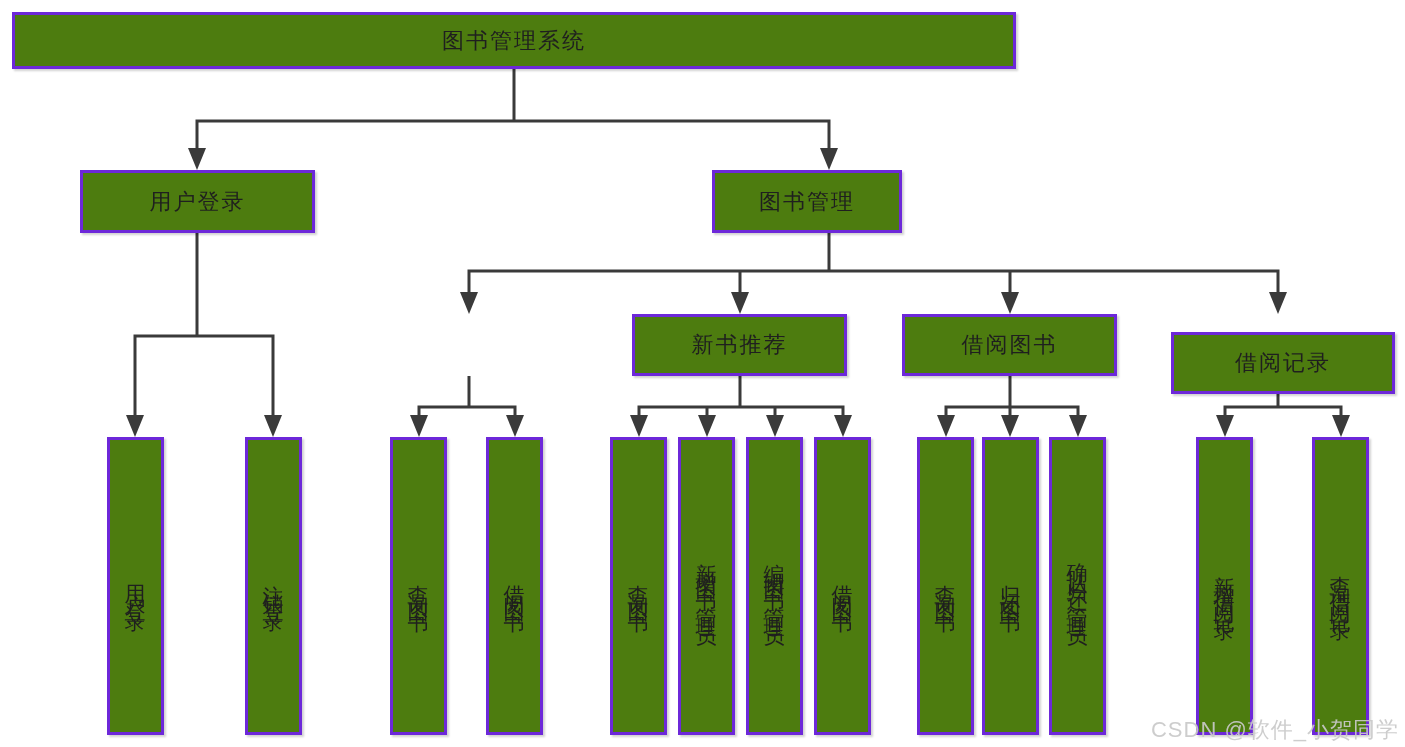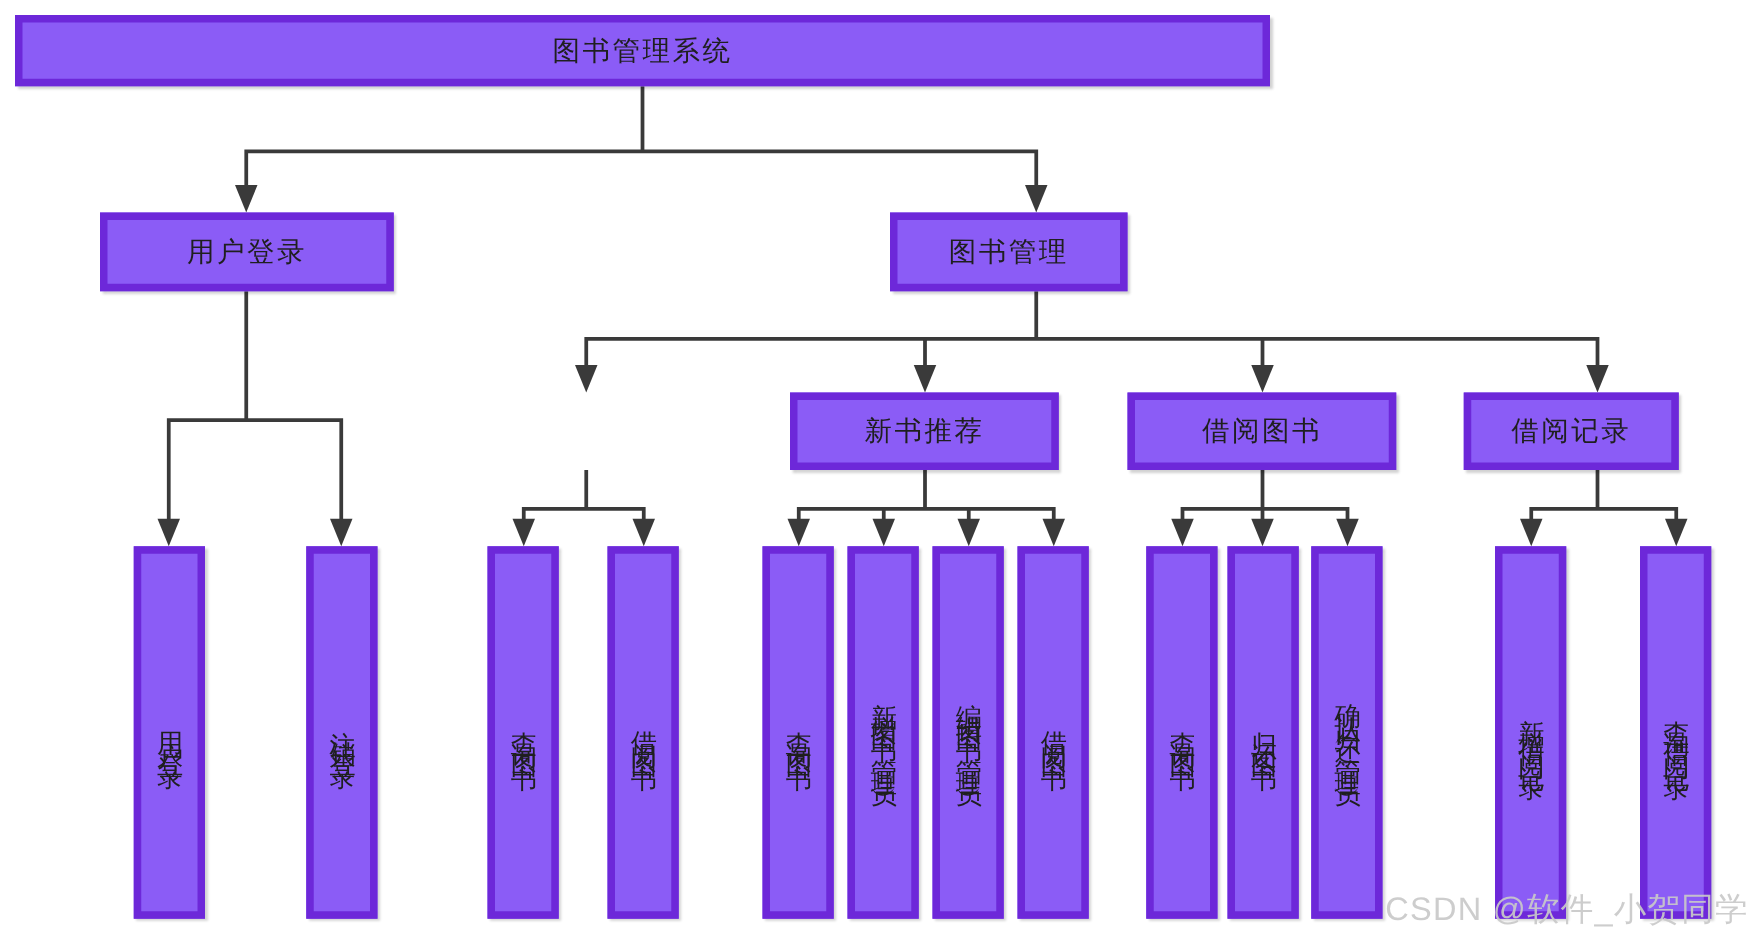--- a/index.html
+++ b/index.html
@@ -9,8 +9,8 @@
   }
   svg.connectors{position:absolute;left:0;top:0;width:1405px;height:747px;}
   .node{
-    position:absolute;box-sizing:border-box;background:#8b5cf6;
-    border:6px solid #6d28d9;color:#1f1f1f;
+    position:absolute;box-sizing:border-box;background:#4d7c0f;
+    border:3px solid #6d28d9;color:#1f1f1f;
     display:flex;align-items:center;justify-content:center;
     box-shadow:2px 2px 2px rgba(0,0,0,0.18);
   }

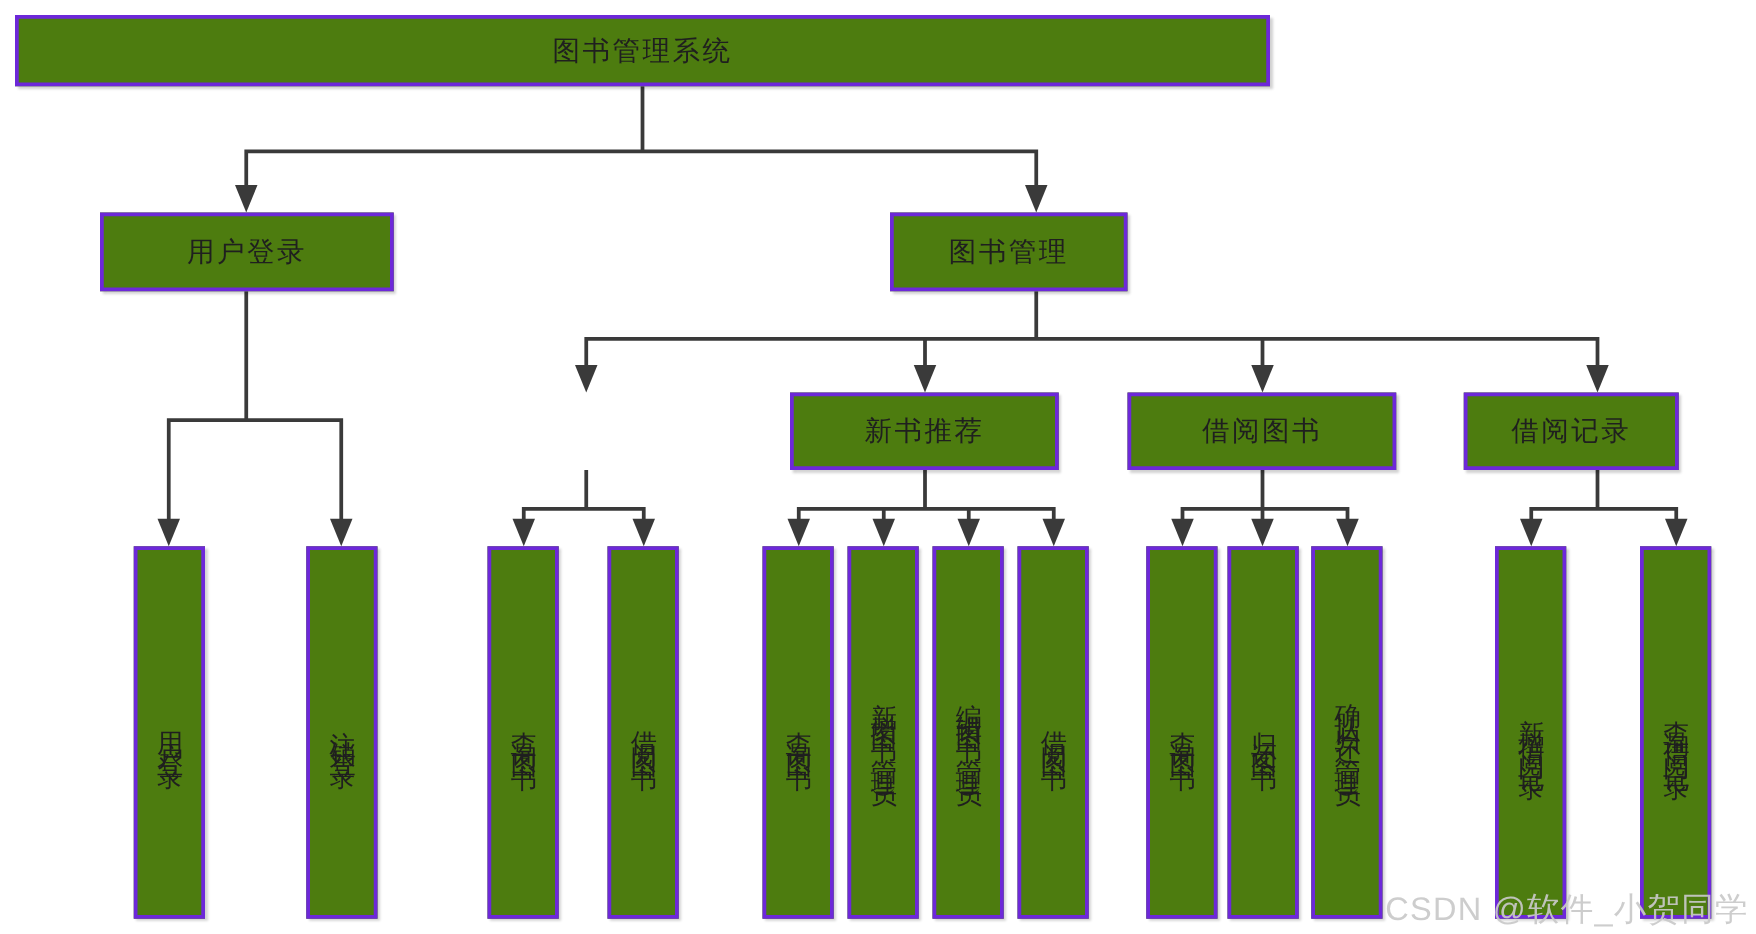--- a/index.html
+++ b/index.html
@@ -80,7 +80,7 @@
   <div class="node" style="left:902px;top:314px;width:215px;height:62px">
     <span class="h-label">借阅图书</span>
   </div>
-  <div class="node" style="left:1171px;top:314px;width:172px;height:62px">
+  <div class="node" style="left:1171px;top:332px;width:224px;height:62px">
     <span class="h-label">借阅记录</span>
   </div>
 

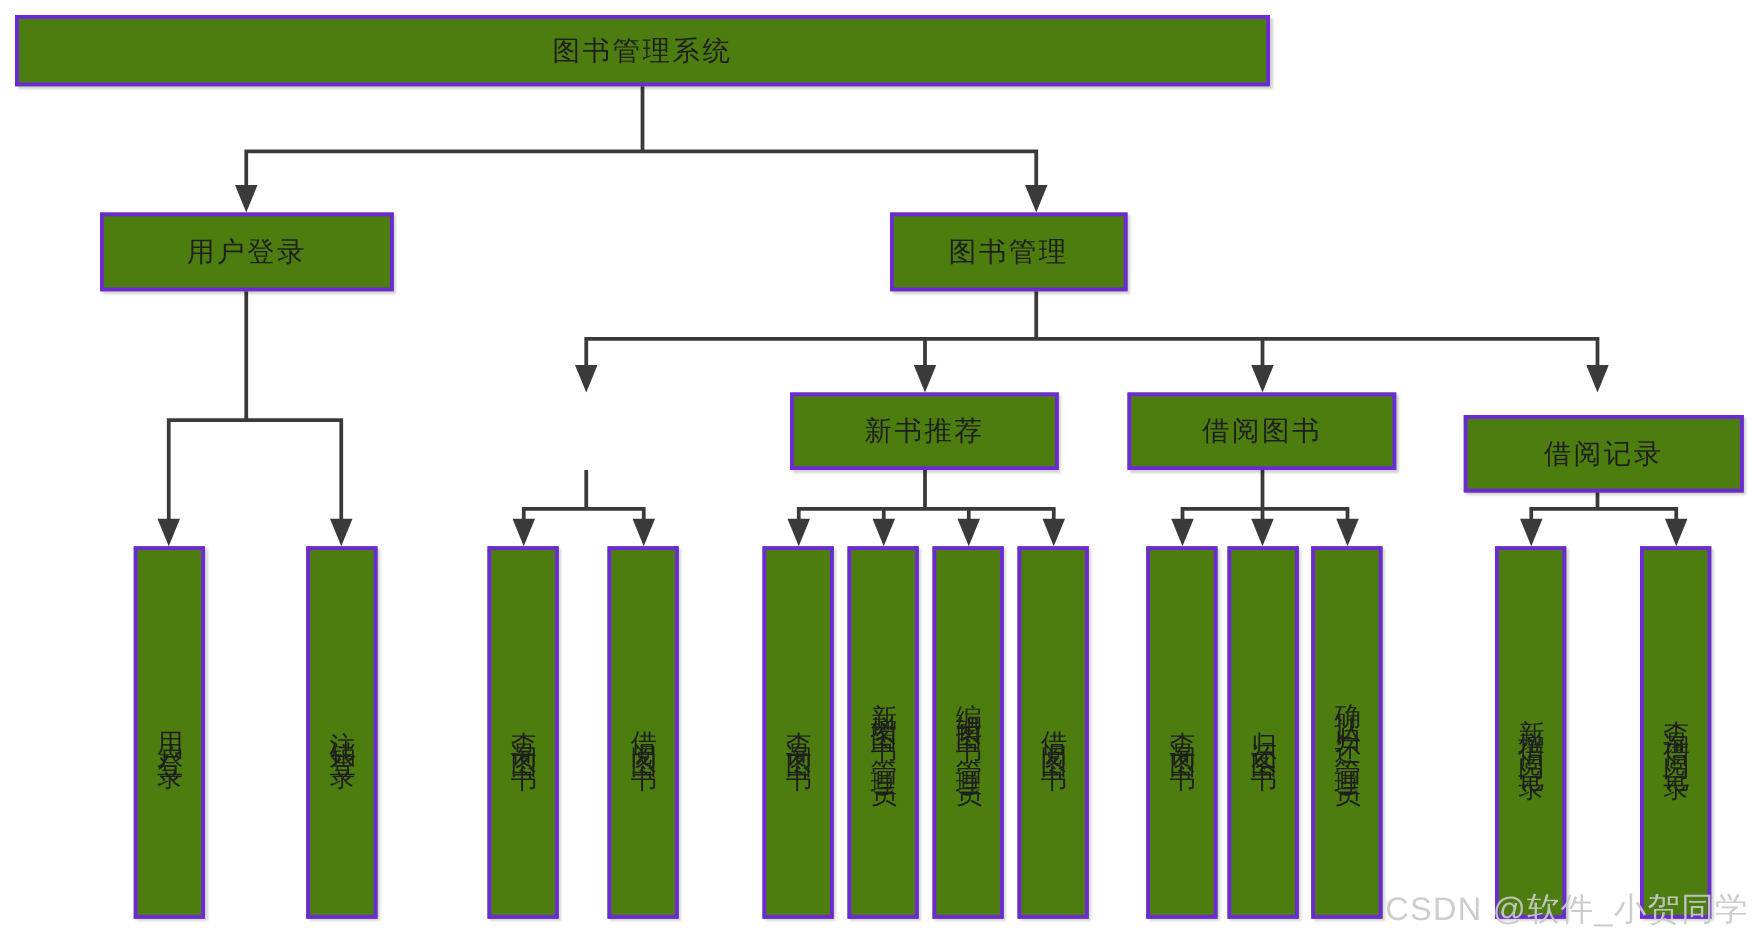--- a/index.html
+++ b/index.html
@@ -21,7 +21,7 @@
   }
   .watermark{
     position:absolute;right:6px;bottom:2px;z-index:10;
-    font-size:26px;color:rgba(201,201,201,0.92);
+    font-size:22px;color:rgba(201,201,201,0.92);
     letter-spacing:1px;white-space:nowrap;
   }
 </style>

